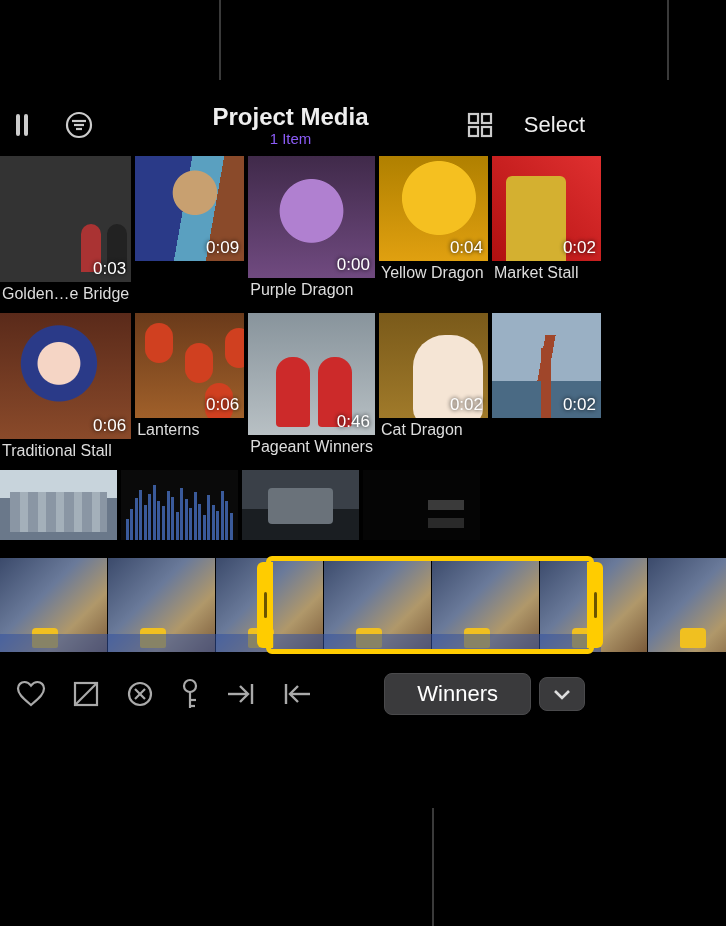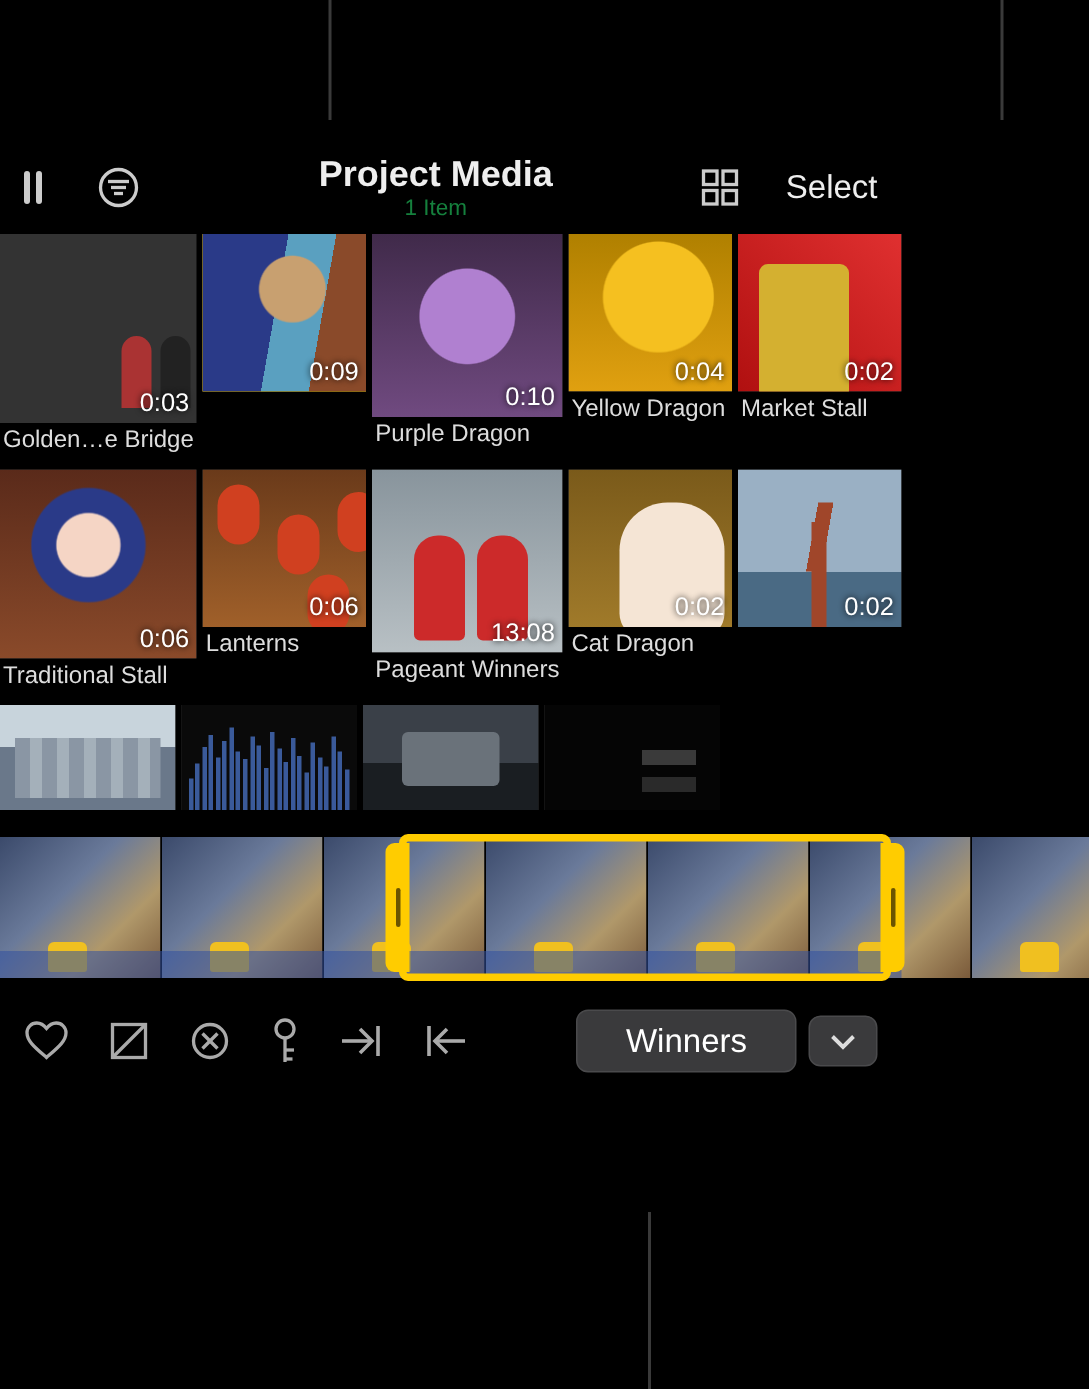--- a/index.html
+++ b/index.html
@@ -44,7 +44,7 @@
     text-align: center;
   }
   .header-title { font-size: 24px; font-weight: 600; color:#eee; }
-  .header-sub { font-size: 15px; color: #15803d; margin-top:-1px;}
+  .header-sub { font-size: 15px; color: #8b5cf6; margin-top:-1px;}
   .header-right {
     width: 170px;
     display: flex;

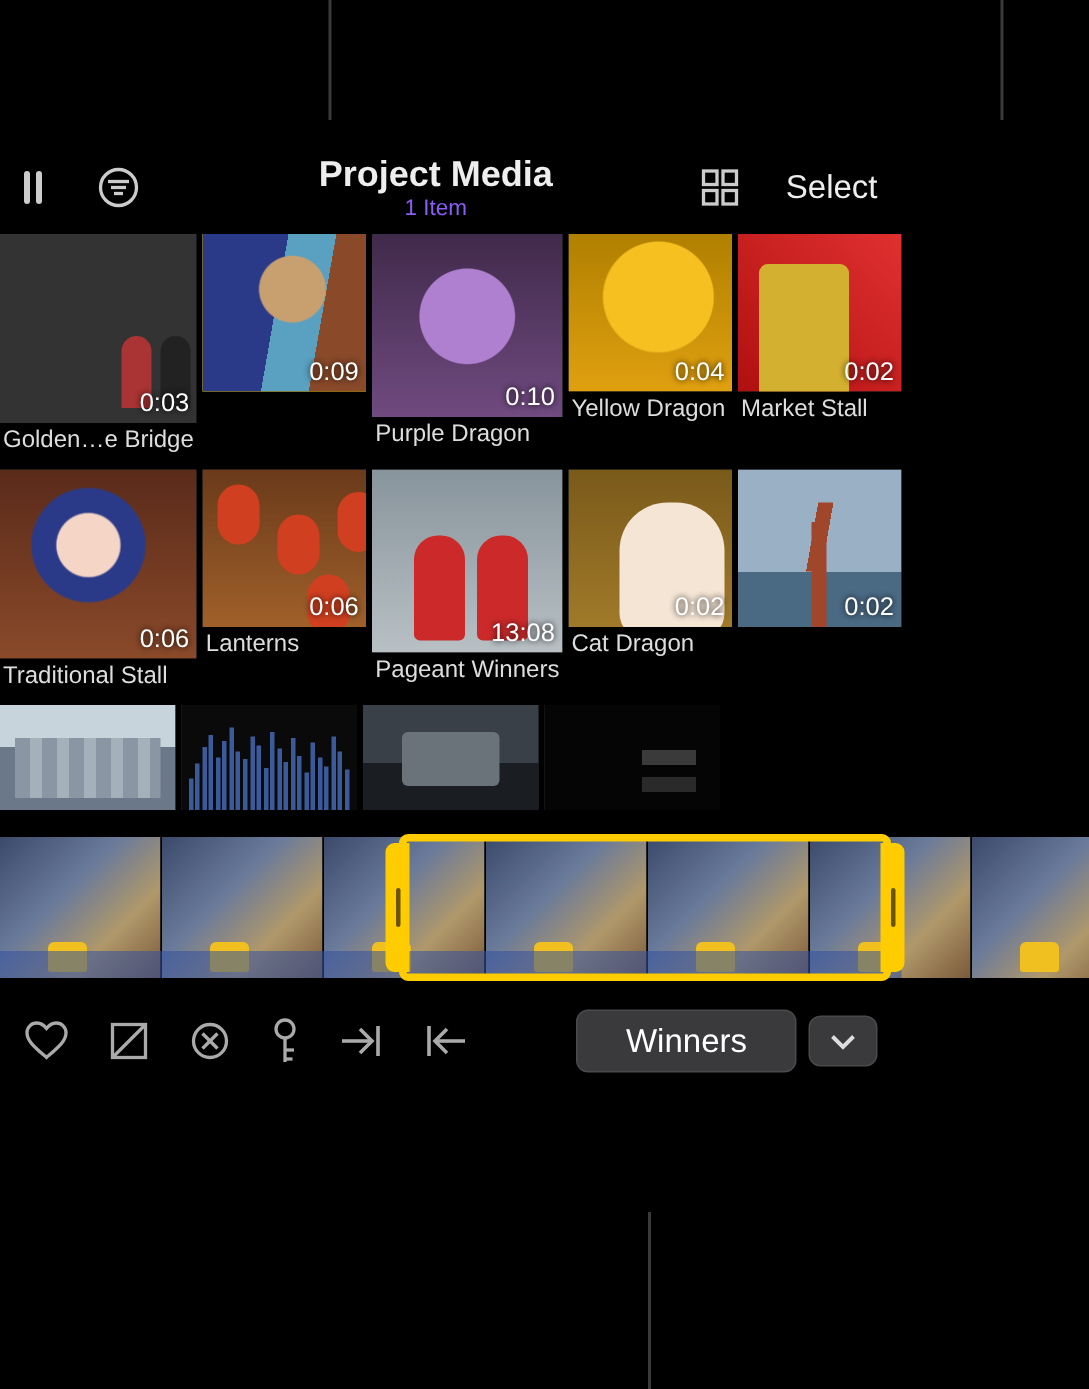--- a/index.html
+++ b/index.html
@@ -270,7 +270,7 @@
       <div class="cell">
     <div class="thumb ">
       <div class="bg pdragon"></div>
-      <div class="duration">0:10</div>
+      <div class="duration">0:00</div>
     </div>
     <div class="label">Purple Dragon</div>
       </div>

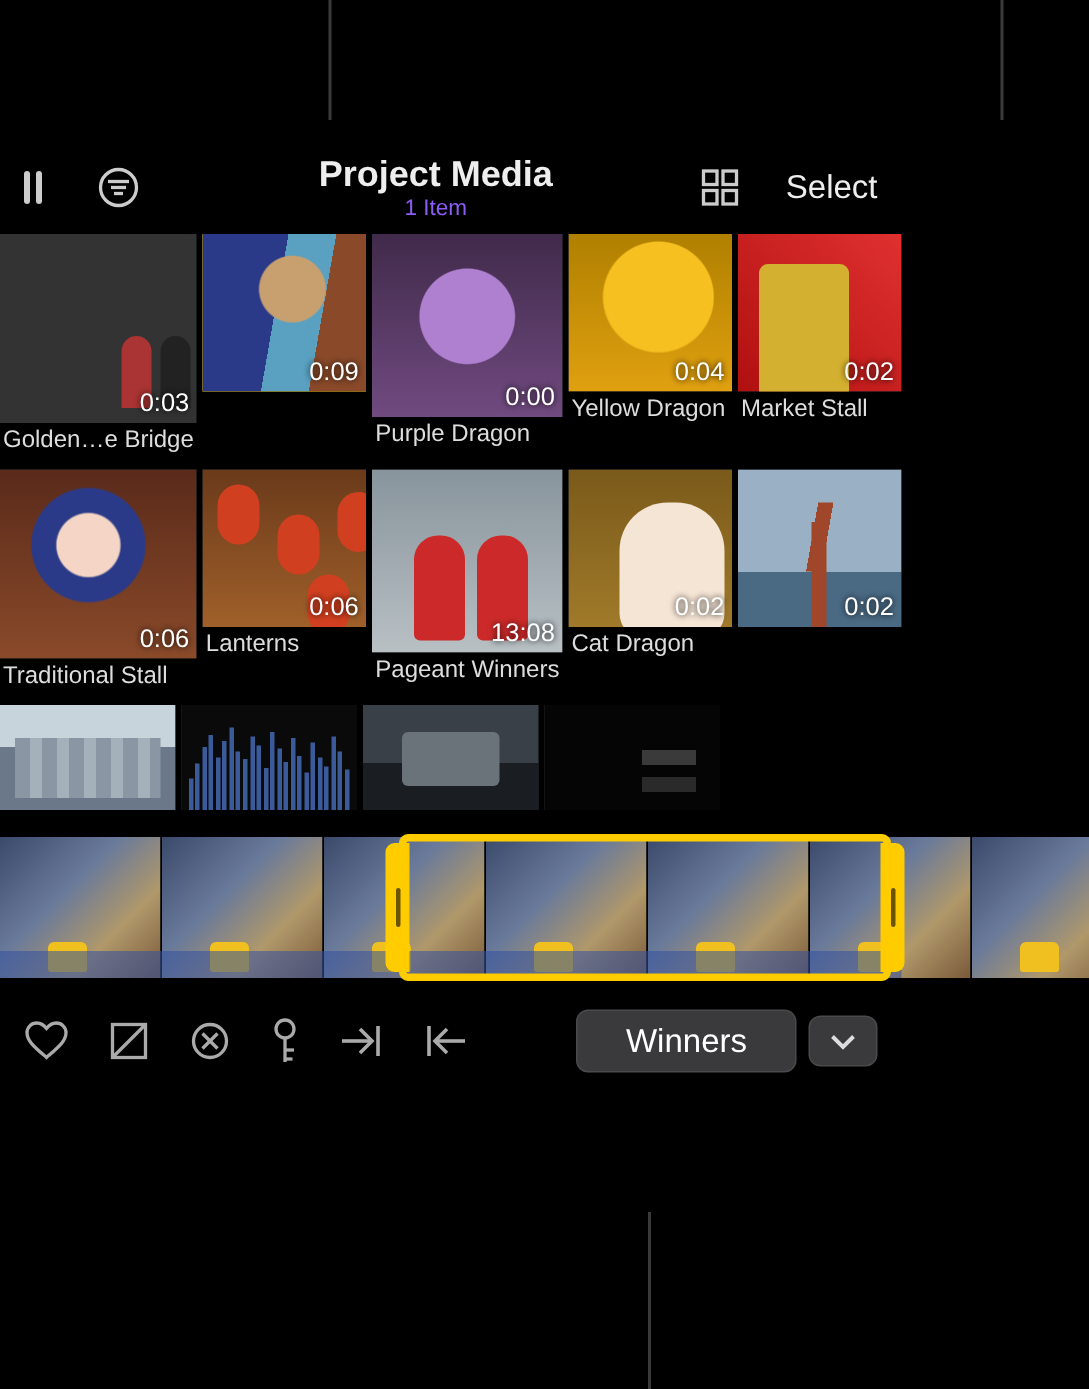--- a/index.html
+++ b/index.html
@@ -305,7 +305,7 @@
       <div class="cell">
     <div class="thumb ">
       <div class="bg pageant"></div>
-      <div class="duration">13:08</div>
+      <div class="duration">0:46</div>
     </div>
     <div class="label">Pageant Winners</div>
       </div>

